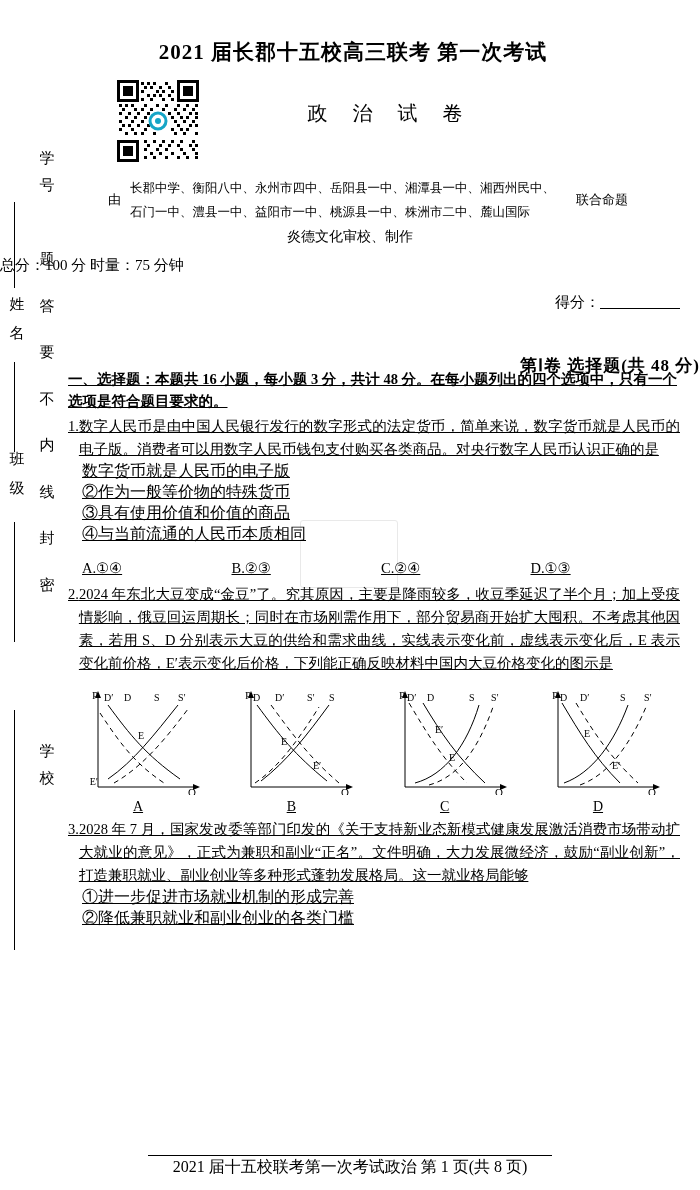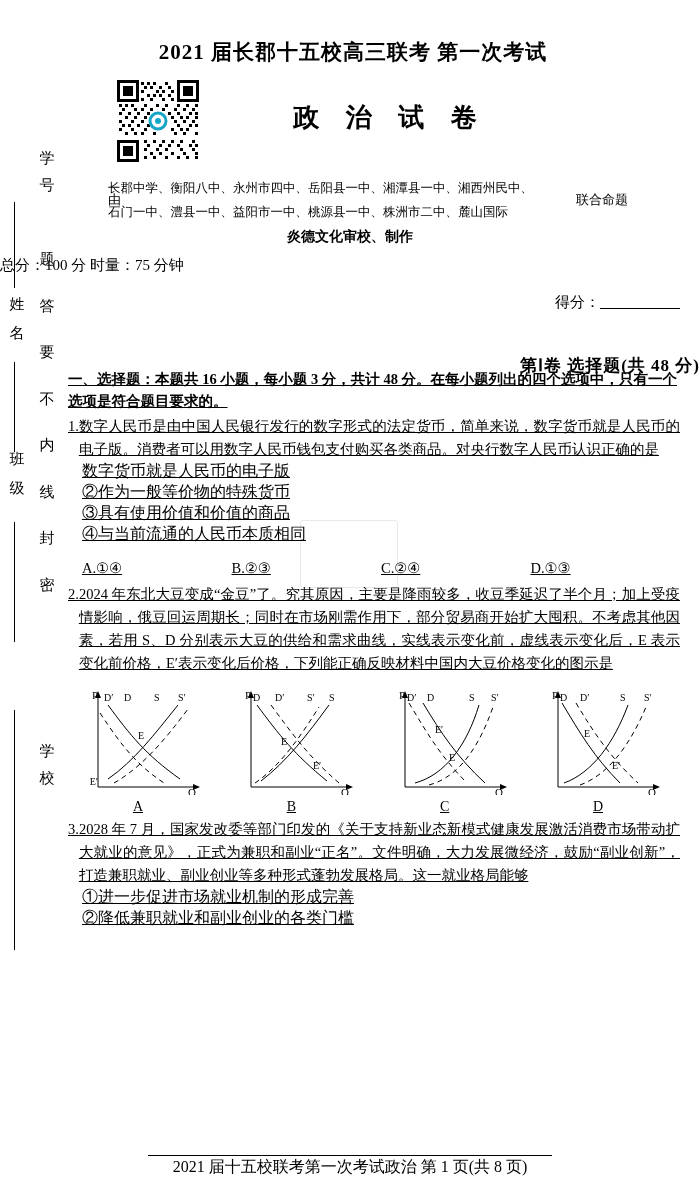--- a/index.html
+++ b/index.html
@@ -39,7 +39,7 @@
   .qr svg{display:block;}
   .title-sub{
     position:absolute;left:240px;top:100px;width:300px;text-align:center;
-    font-size:26px;font-weight:bold;letter-spacing:10px;
+    font-size:20px;font-weight:normal;letter-spacing:10px;
   }
 
   .schools{

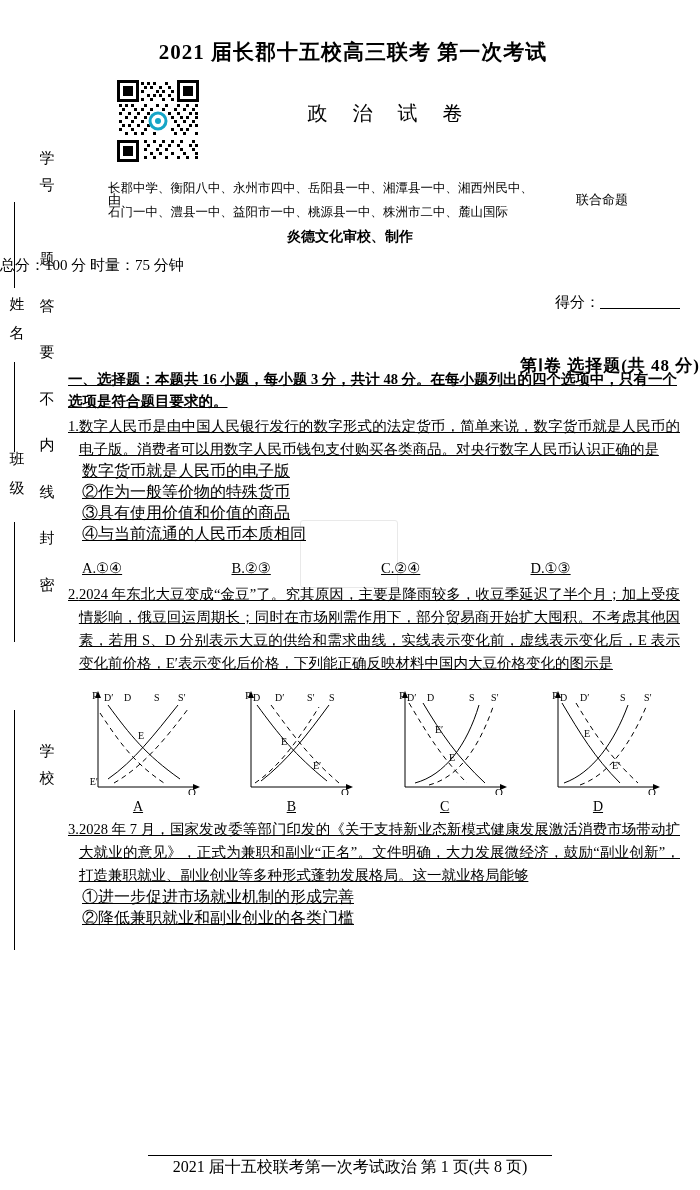--- a/index.html
+++ b/index.html
@@ -49,7 +49,7 @@
   .schools .you{
     position:absolute;left:0;top:12px;font-size:13px;
   }
-  .schools .lines{}
+  .schools .lines{margin-left:22px;}
   .schools .joint{
     position:absolute;right:0;top:12px;font-size:13px;white-space:nowrap;
   }

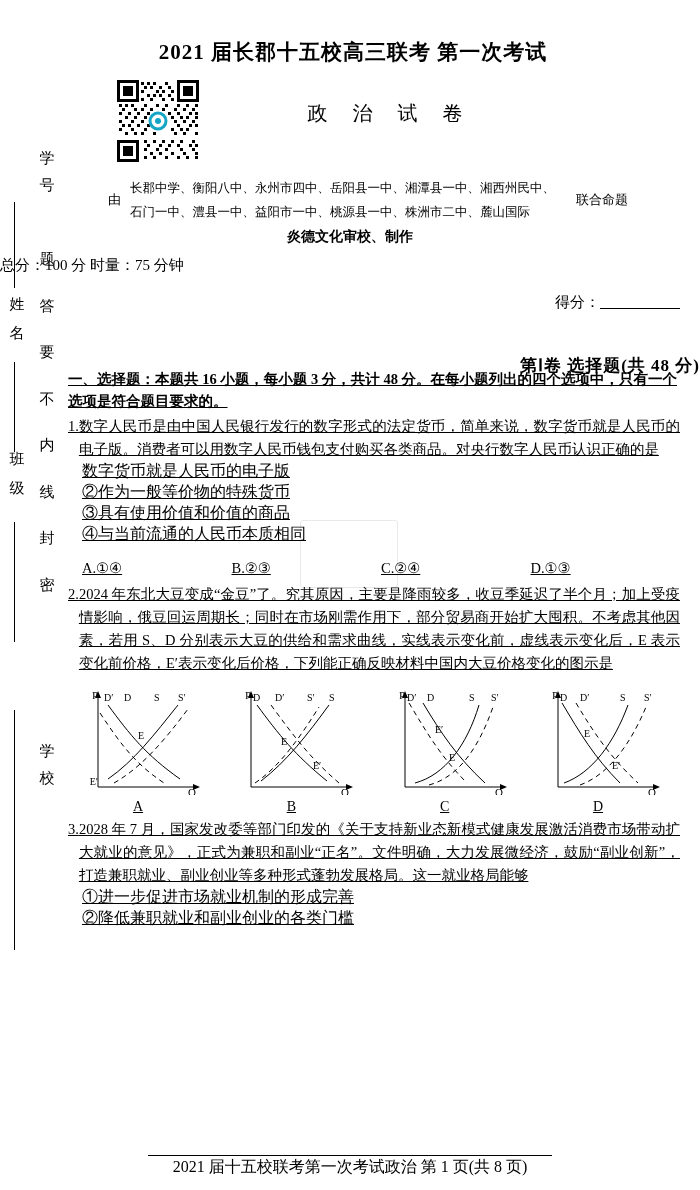--- a/index.html
+++ b/index.html
@@ -55,7 +55,7 @@
   }
   .review{
     position:absolute;left:0;right:0;top:228px;text-align:center;
-    font-size:14px;font-weight:bold;
+    font-size:14px;font-weight:normal;
   }
   .score-line{
     position:absolute;left:0;right:0;top:256px;text-align:left;

